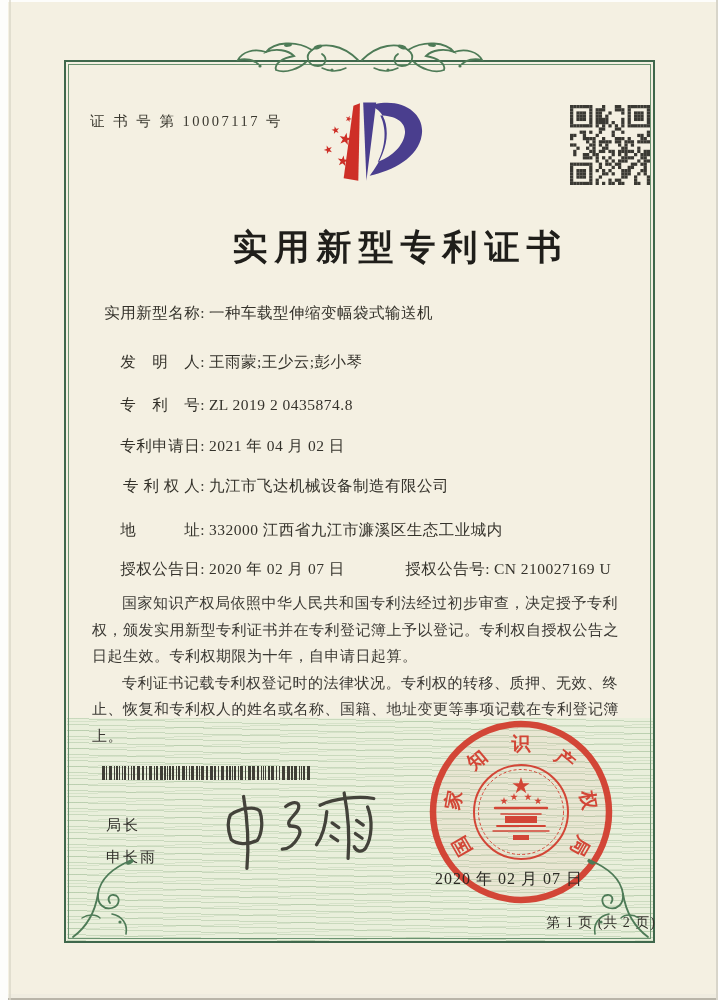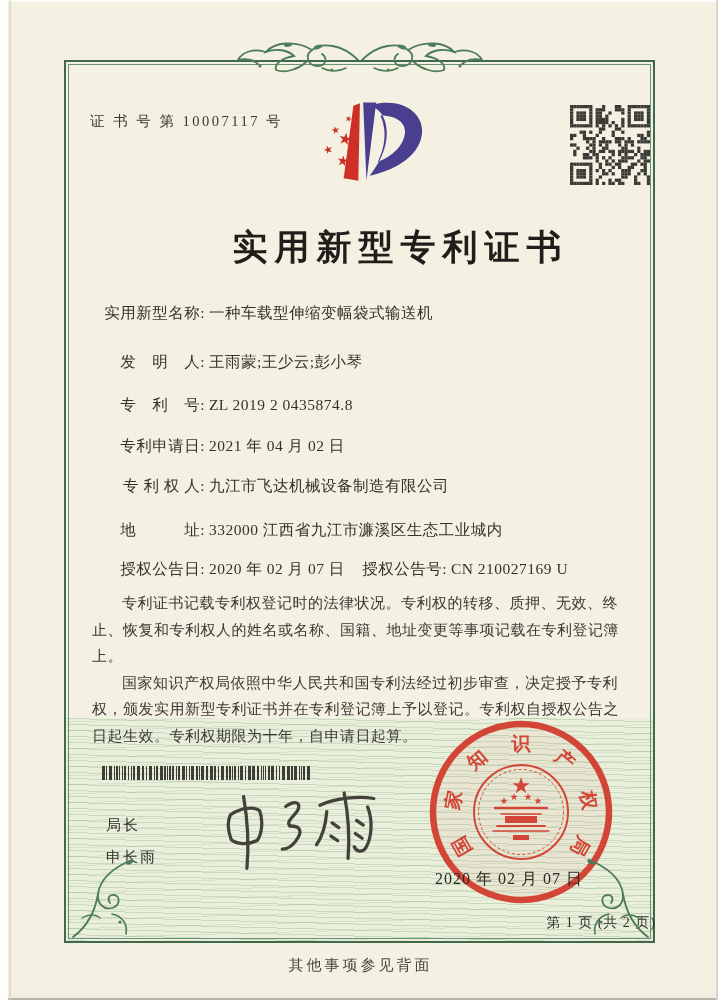--- a/index.html
+++ b/index.html
@@ -44,7 +44,7 @@
   .flabel{display:inline-block;width:112px;letter-spacing:.5px;text-align:right;}
   .fvalue{letter-spacing:.5px;}
   .pair2{position:absolute;left:258px;top:0;}
-  .pair2 .flabel{width:96px;}
+  .pair2 .flabel{width:96px;margin-left:43px;}
   .paras{position:absolute;left:92px;top:590px;width:540px;font-size:15px;line-height:26.5px;color:#3a3833;}
   .paras p{text-indent:2em;letter-spacing:.5px;}
   .barcode{position:absolute;left:102px;top:766px;}

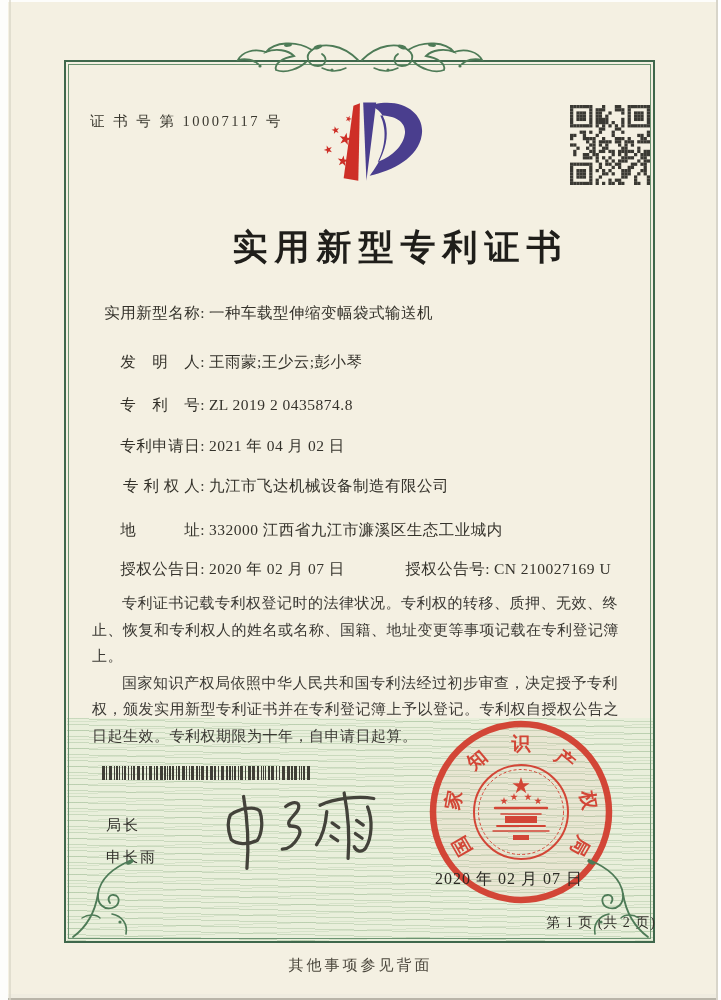--- a/index.html
+++ b/index.html
@@ -461,8 +461,8 @@
     </div>
 
     <div class="paras">
+      <p>国家知识产权局依照中华人民共和国专利法经过初步审查，决定授予专利权，颁发实用新型专利证书并在专利登记簿上予以登记。专利权自授权公告之日起生效。专利权期限为十年，自申请日起算。</p>
       <p>专利证书记载专利权登记时的法律状况。专利权的转移、质押、无效、终止、恢复和专利权人的姓名或名称、国籍、地址变更等事项记载在专利登记簿上。</p>
-      <p>国家知识产权局依照中华人民共和国专利法经过初步审查，决定授予专利权，颁发实用新型专利证书并在专利登记簿上予以登记。专利权自授权公告之日起生效。专利权期限为十年，自申请日起算。</p>
     </div>
 
     <div class="barcode">

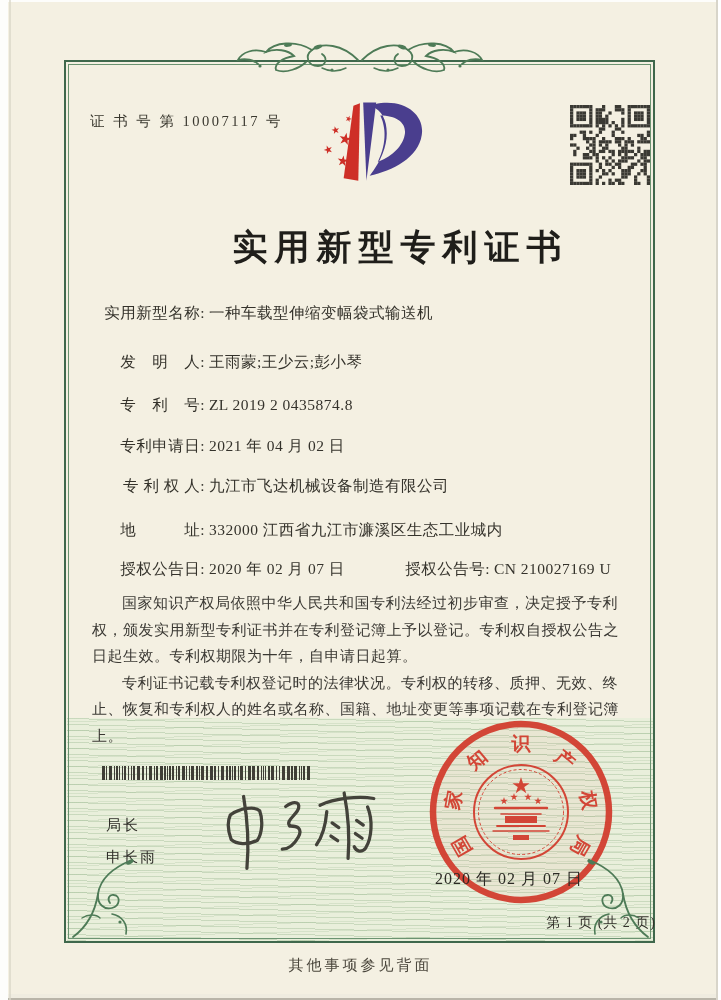--- a/index.html
+++ b/index.html
@@ -588,7 +588,6 @@
     <div class="seal-date">2020 年 02 月 07 日</div>
 
     <div class="page-num">第 1 页 (共 2 页)</div>
-    <div class="footer-note">其他事项参见背面</div>
   </div>
 </div>
 

